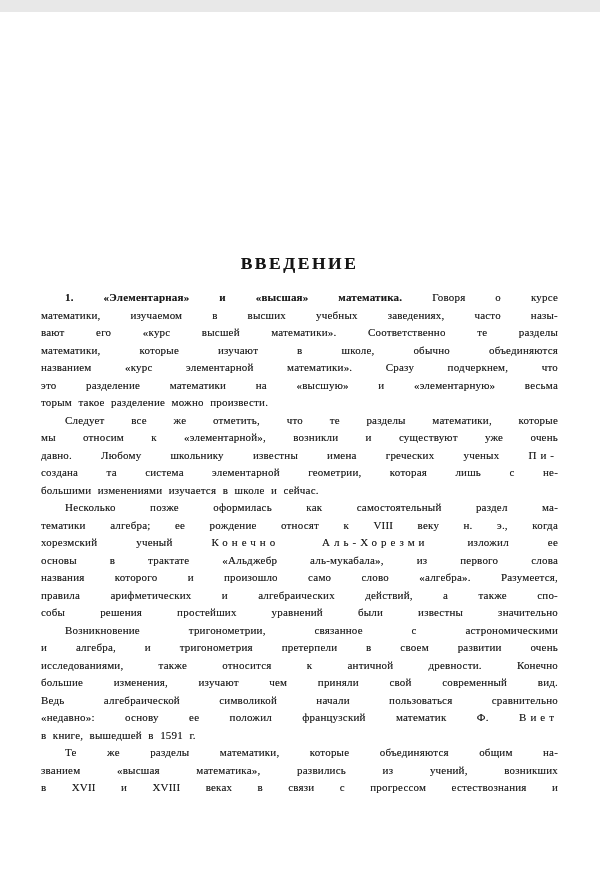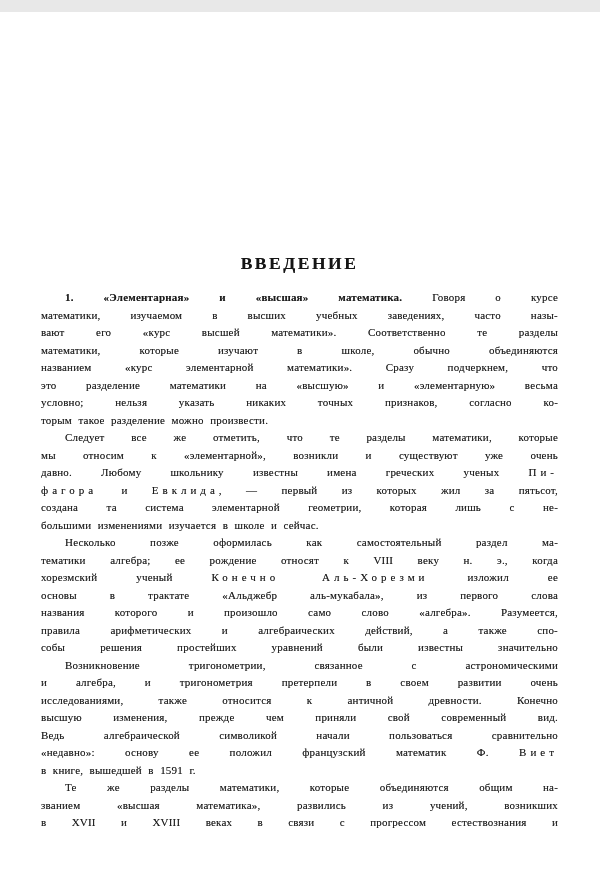--- a/index.html
+++ b/index.html
@@ -65,7 +65,6 @@
           <div class="line"><span>математики, которые изучают в школе, обычно объединяются</span></div>
           <div class="line"><span>названием «курс элементарной математики». Сразу подчеркнем, что</span></div>
           <div class="line"><span>это разделение математики на «высшую» и «элементарную» весьма</span></div>
-          <div class="line"><span>условно; нельзя указать никаких точных признаков, согласно ко-</span></div>
           <div class="line align-left"><span>торым такое разделение можно произвести.</span></div>
         </div>
         <div class="paragraph">

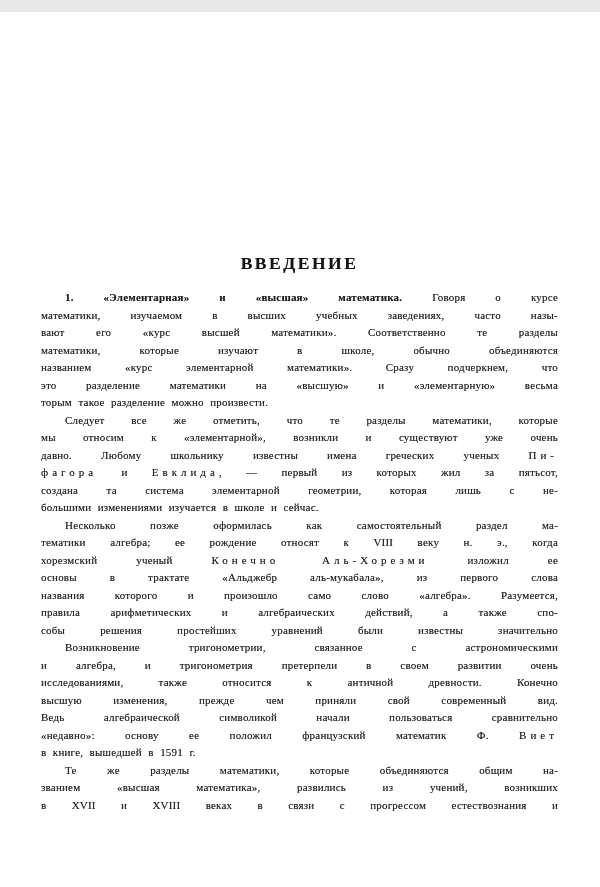--- a/index.html
+++ b/index.html
@@ -71,7 +71,6 @@
           <div class="line first-line"><span>Следует все же отметить, что те разделы математики, которые</span></div>
           <div class="line"><span>мы относим к «элементарной», возникли и существуют уже очень</span></div>
           <div class="line"><span>давно. Любому школьнику известны имена греческих ученых </span><span class="seg-spaced">Пи-</span></div>
-          <div class="line"><span class="seg-spaced">фагора</span><span> и </span><span class="seg-spaced">Евклида</span><span>, — первый из которых жил за пятьсот,</span></div>
           <div class="line"><span>создана та система элементарной геометрии, которая лишь с не-</span></div>
           <div class="line align-left"><span>большими изменениями изучается в школе и сейчас.</span></div>
         </div>

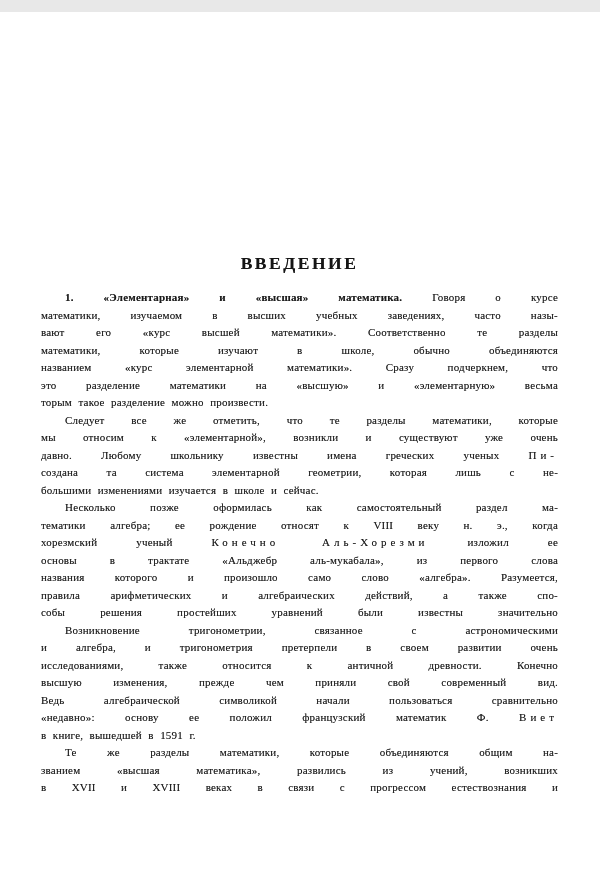--- a/index.html
+++ b/index.html
@@ -87,7 +87,7 @@
           <div class="line first-line"><span>Возникновение тригонометрии, связанное с астрономическими</span></div>
           <div class="line"><span>и алгебра, и тригонометрия претерпели в своем развитии очень</span></div>
           <div class="line"><span>исследованиями, также относится к античной древности. Конечно</span></div>
-          <div class="line"><span>высшую изменения, прежде чем приняли свой современный вид.</span></div>
+          <div class="line"><span>большие изменения, изучают чем приняли свой современный вид.</span></div>
           <div class="line"><span>Ведь алгебраической символикой начали пользоваться сравнительно</span></div>
           <div class="line"><span>«недавно»: основу ее положил французский математик Ф. </span><span class="seg-spaced">Виет</span></div>
           <div class="line align-left"><span>в книге, вышедшей в 1591 г.</span></div>

